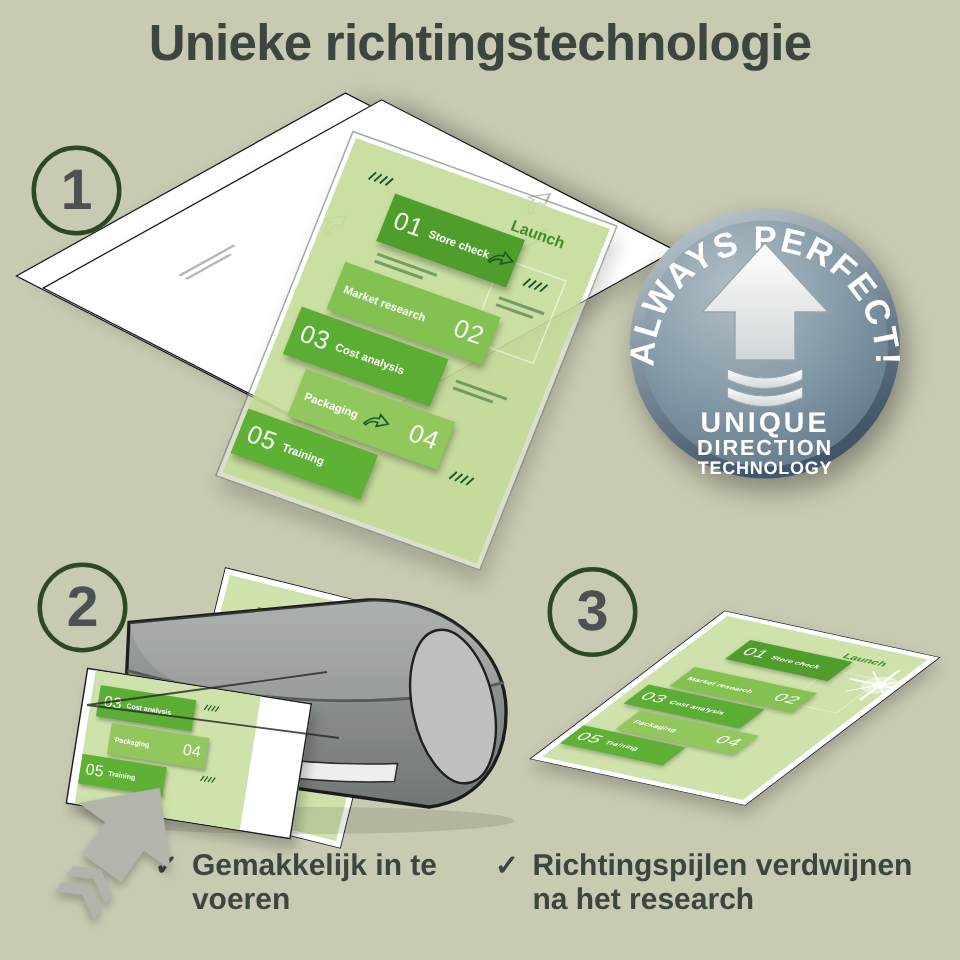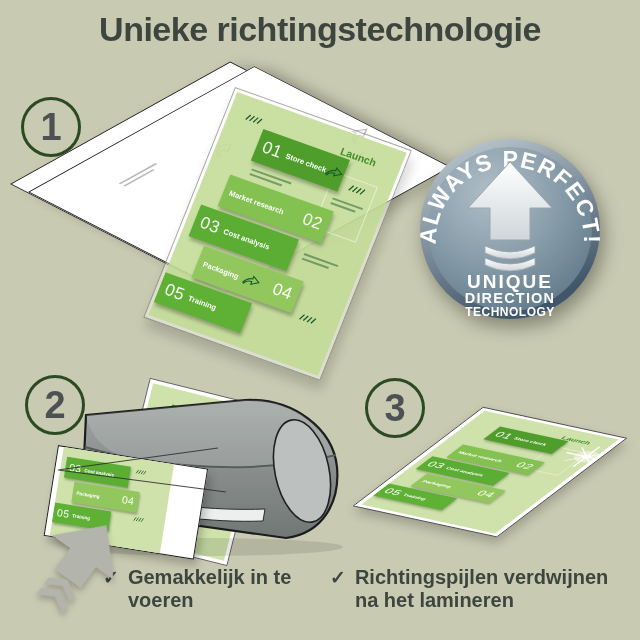--- a/index.html
+++ b/index.html
@@ -360,7 +360,7 @@
   </div>
   <div class="check-item" id="check2">
     <span class="check">✓</span>
-    <span class="check-text">Richtingspijlen verdwijnen na het lamineren</span>
+    <span class="check-text">Richtingspijlen verdwijnen na het research</span>
   </div>
 
 </div>

